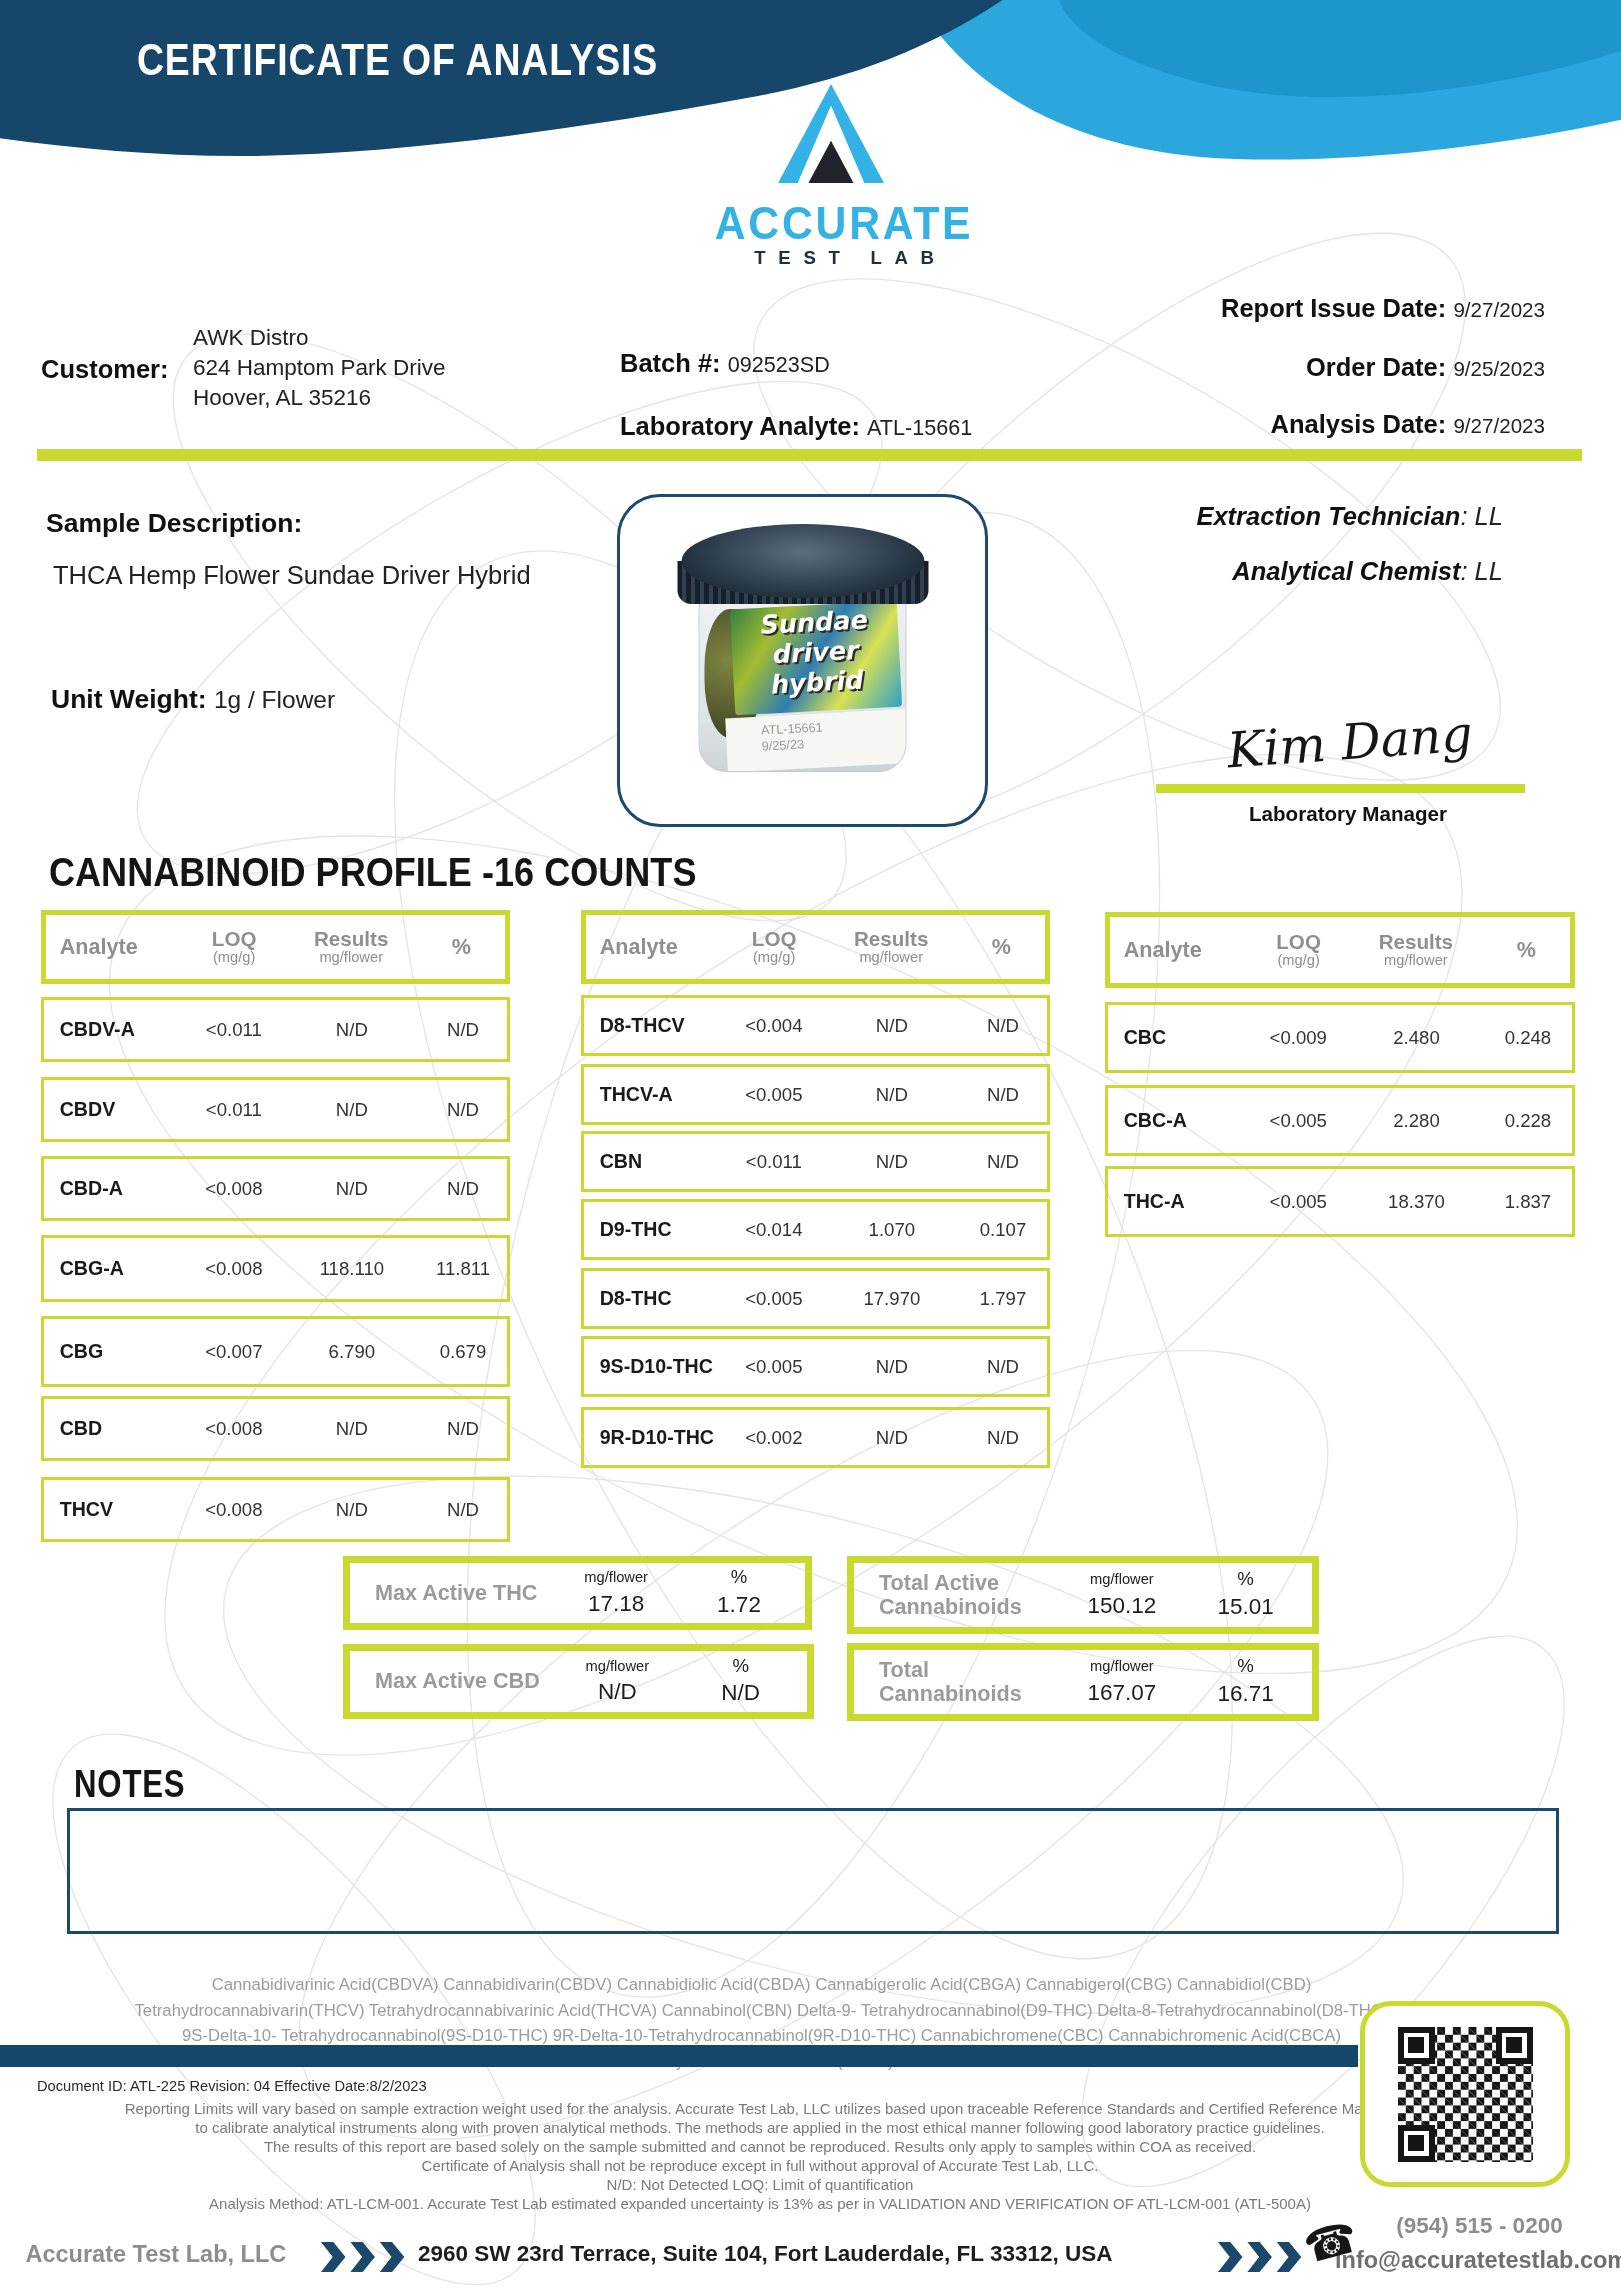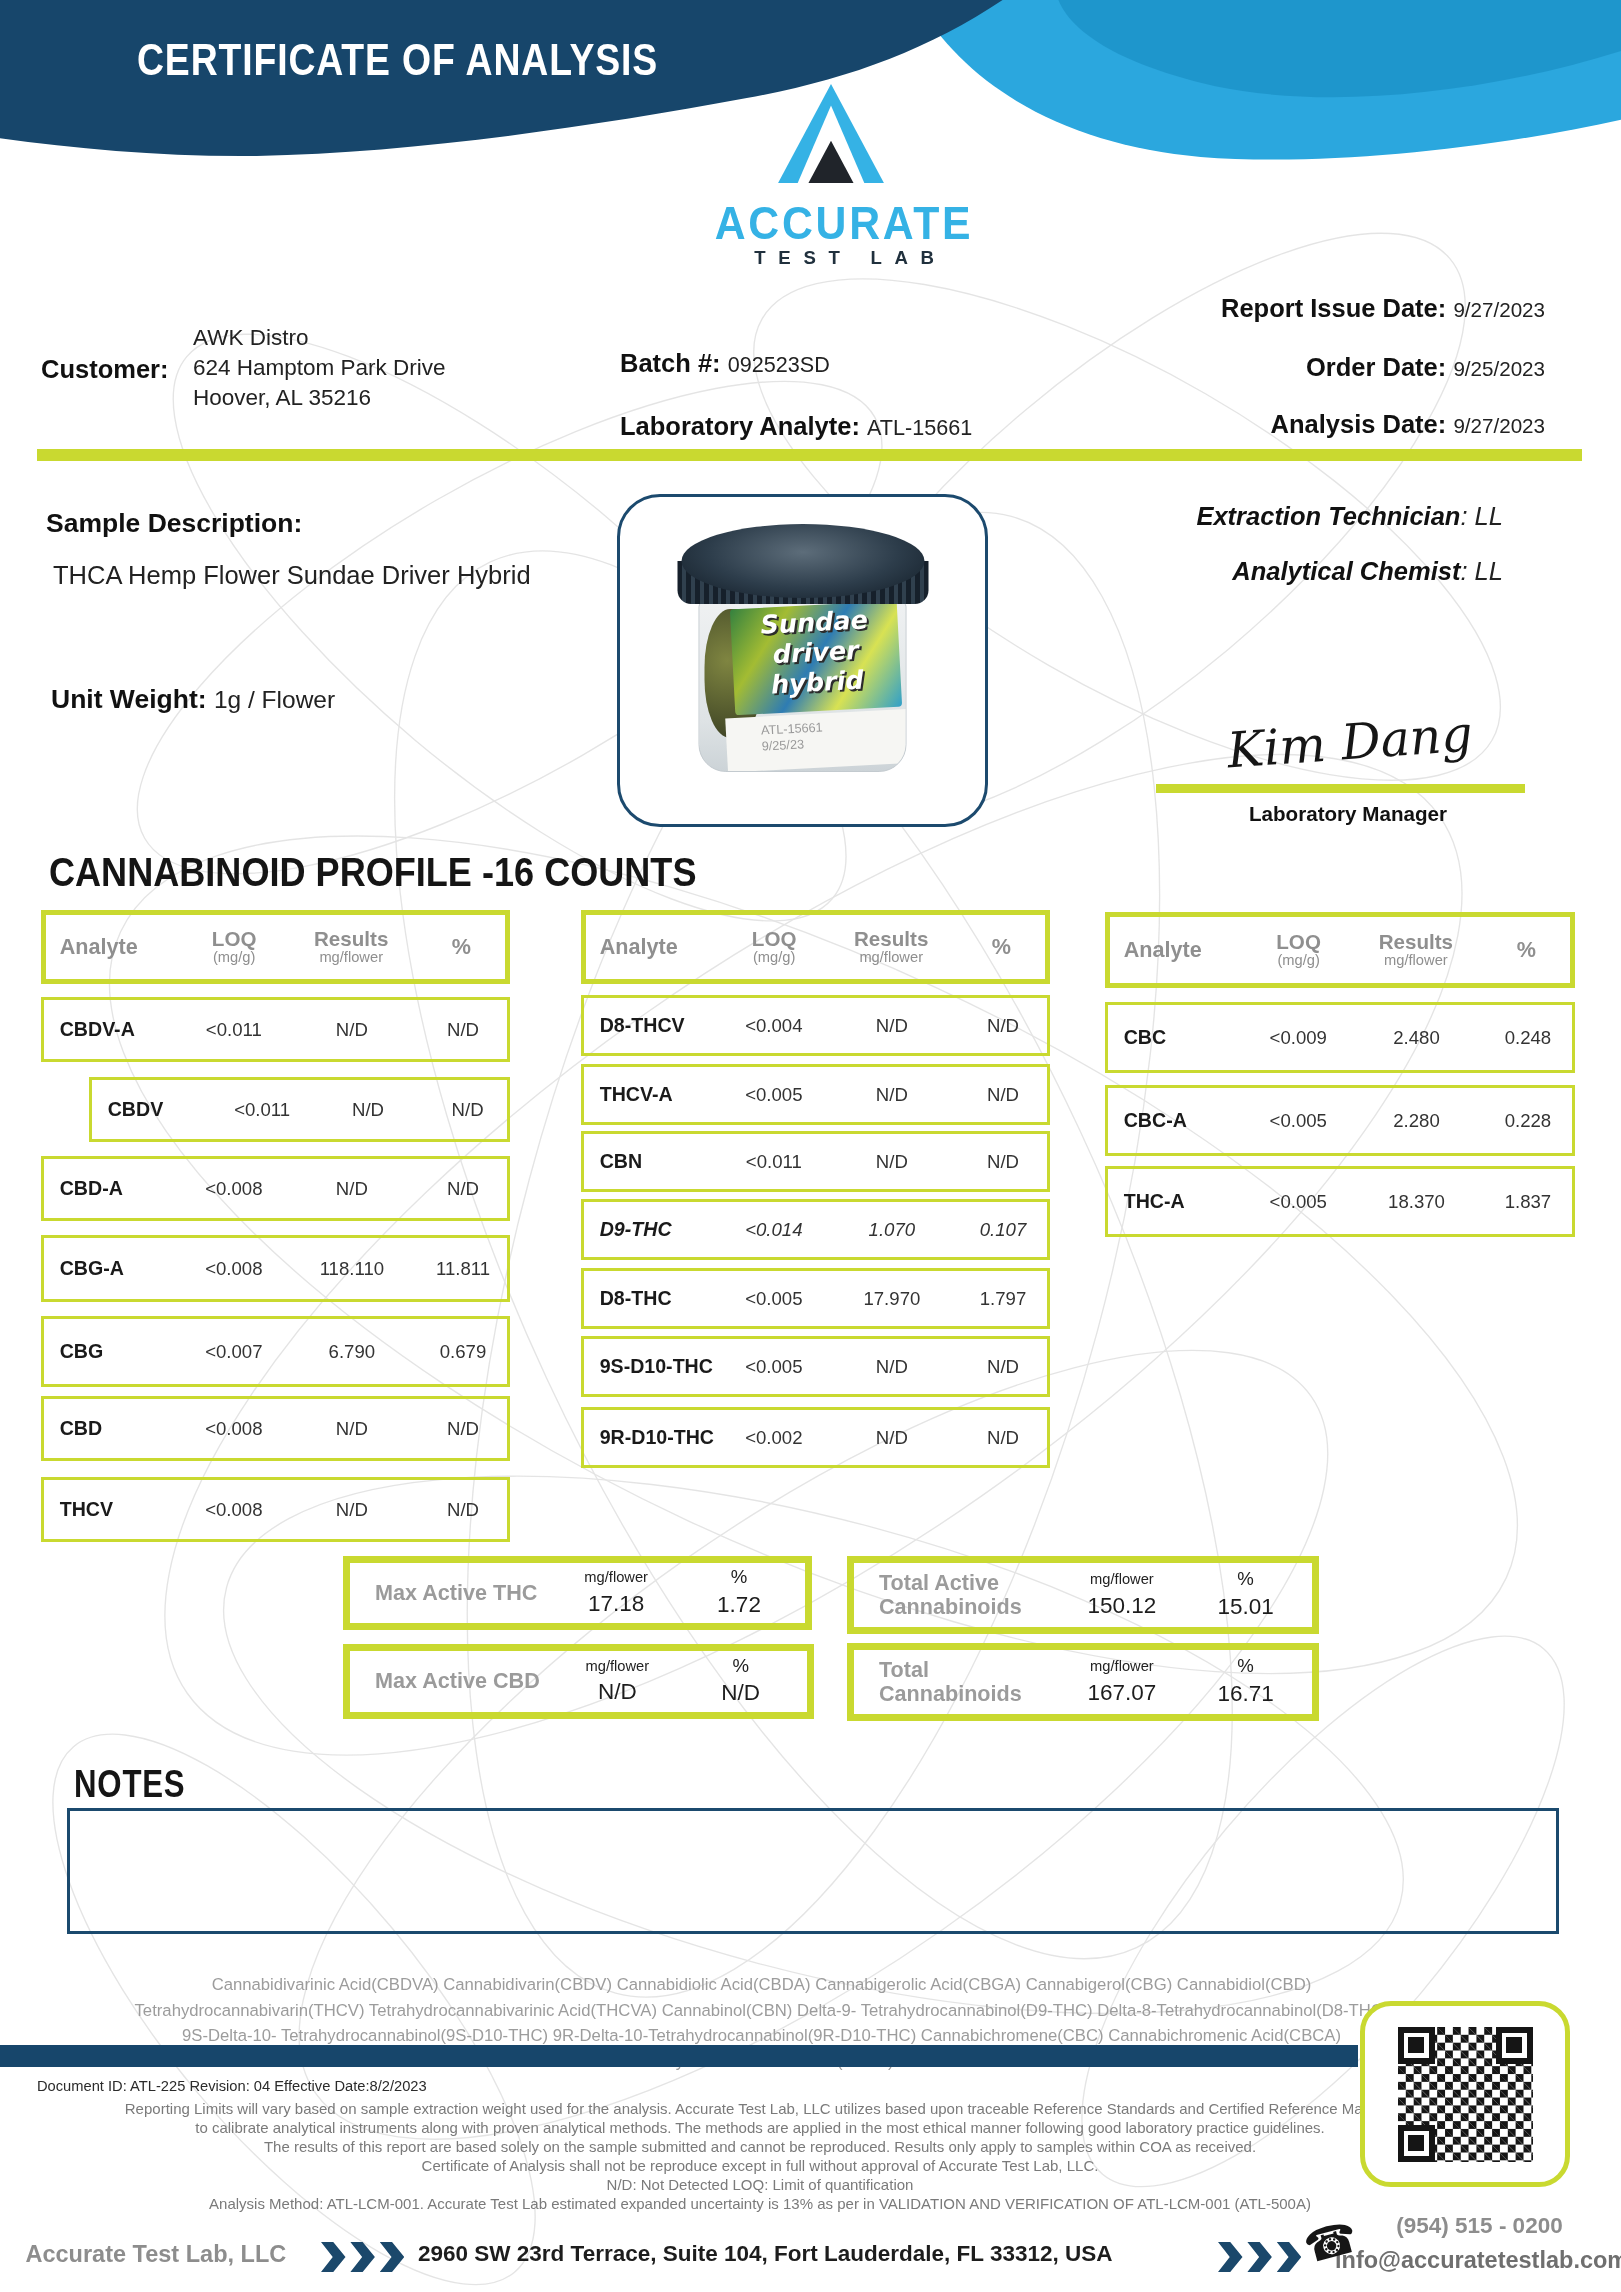--- a/index.html
+++ b/index.html
@@ -244,7 +244,7 @@
         <span class="c-res">N/D</span>
         <span class="c-pct">N/D</span>
       </div>
-    <div class="trow" style="top:167px;height:65px;margin-left:48px;">
+    <div class="trow" style="top:167px;height:65px;">
         <span class="c-an">CBDV</span>
         <span class="c-loq">&lt;0.011</span>
         <span class="c-res">N/D</span>

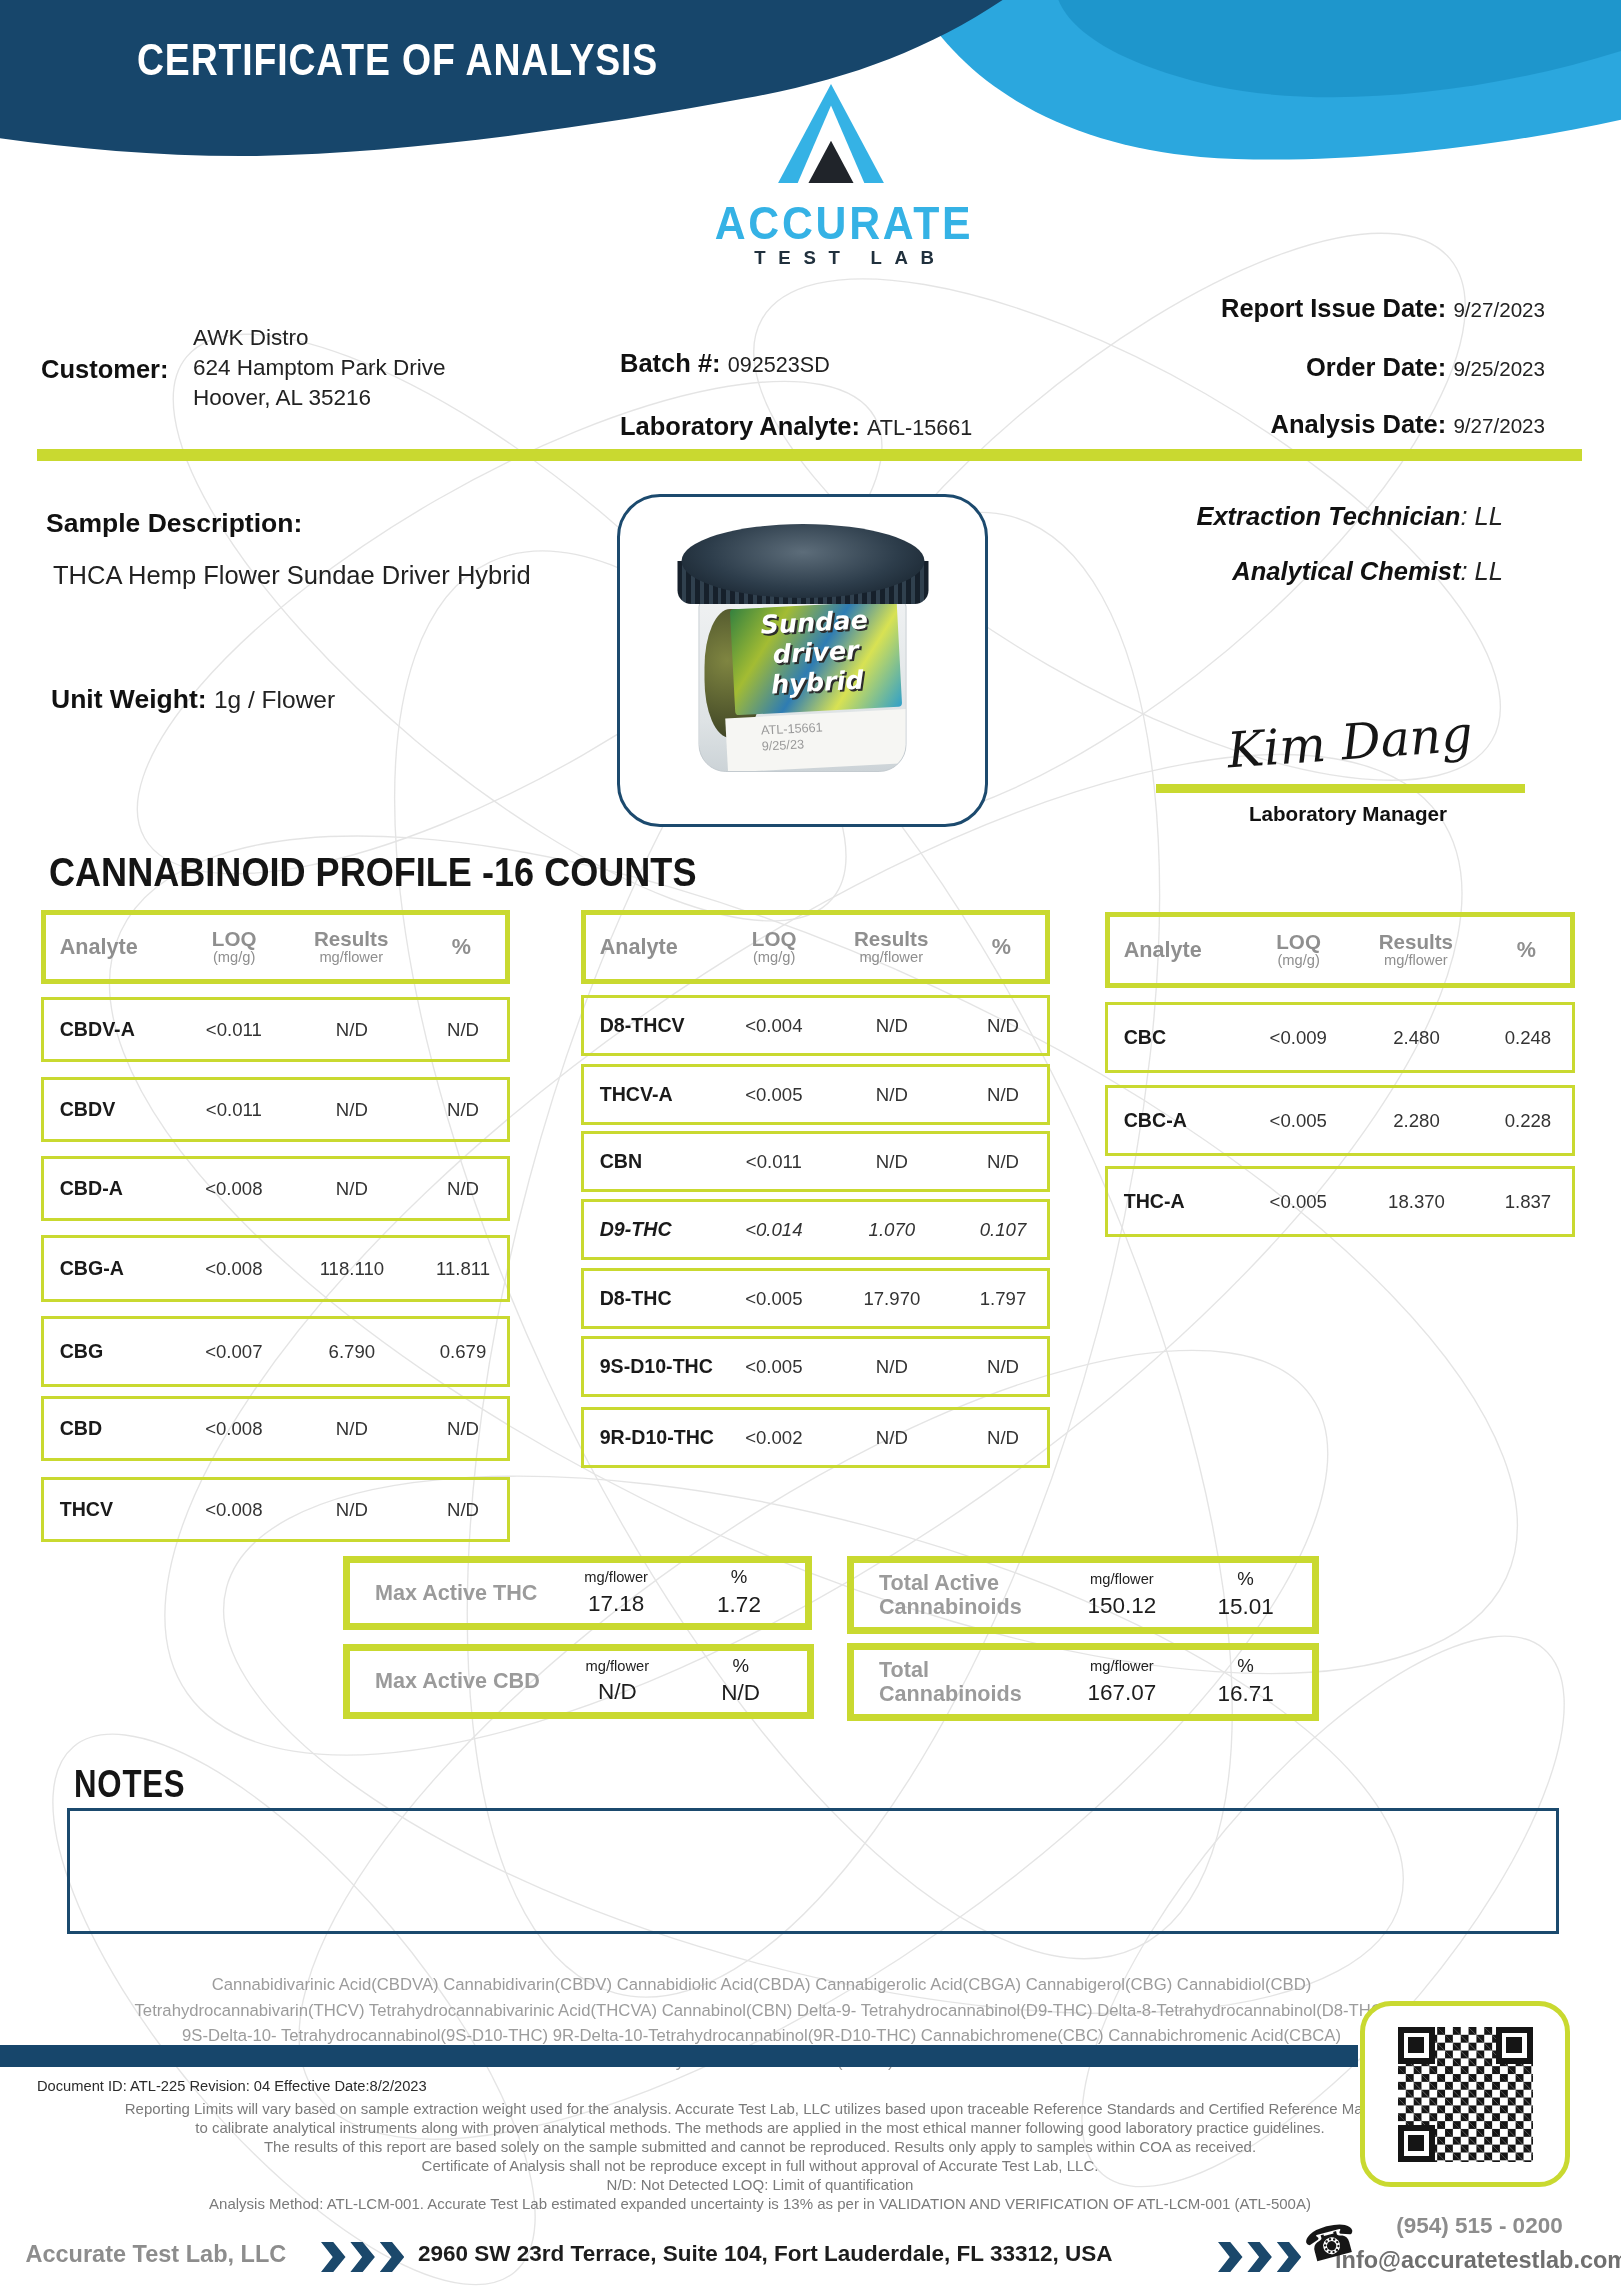--- a/index.html
+++ b/index.html
@@ -313,7 +313,7 @@
         <span class="c-res">N/D</span>
         <span class="c-pct">N/D</span>
       </div>
-    <div class="trow" style="top:289px;height:61px;font-style:italic;">
+    <div class="trow" style="top:289px;height:61px;">
         <span class="c-an">D9-THC</span>
         <span class="c-loq">&lt;0.014</span>
         <span class="c-res">1.070</span>

